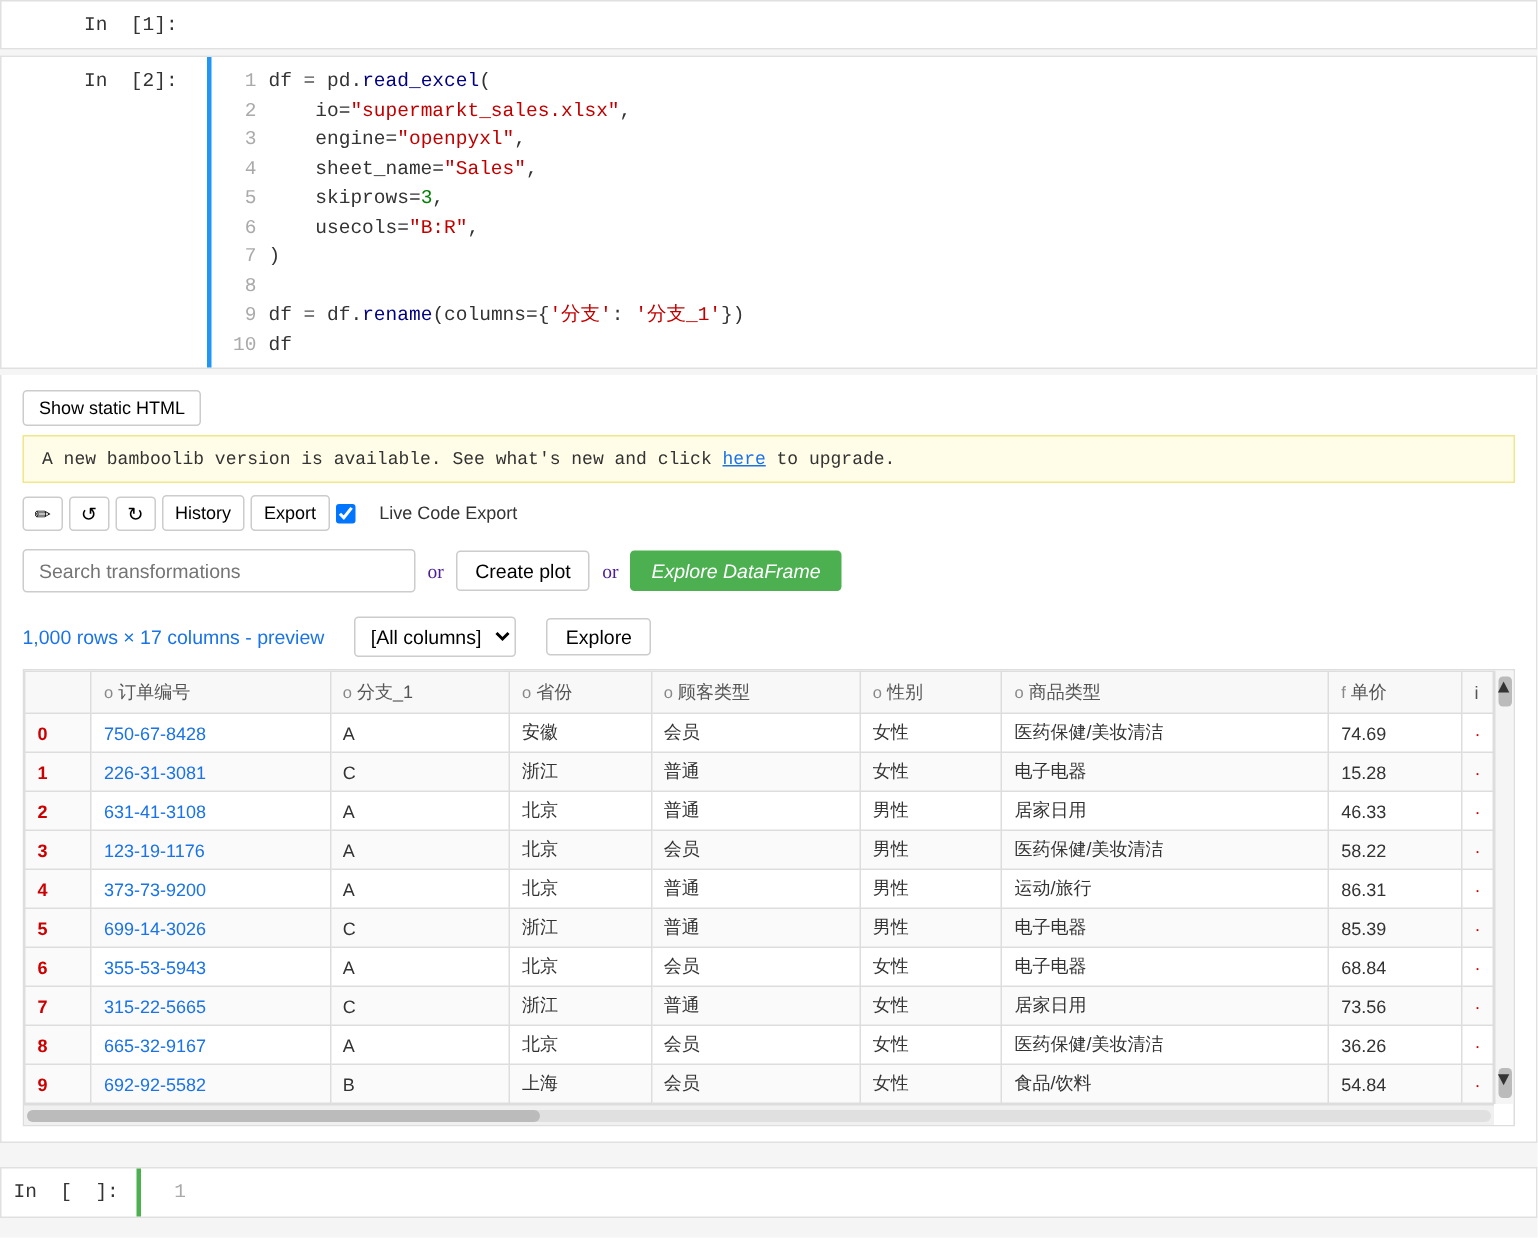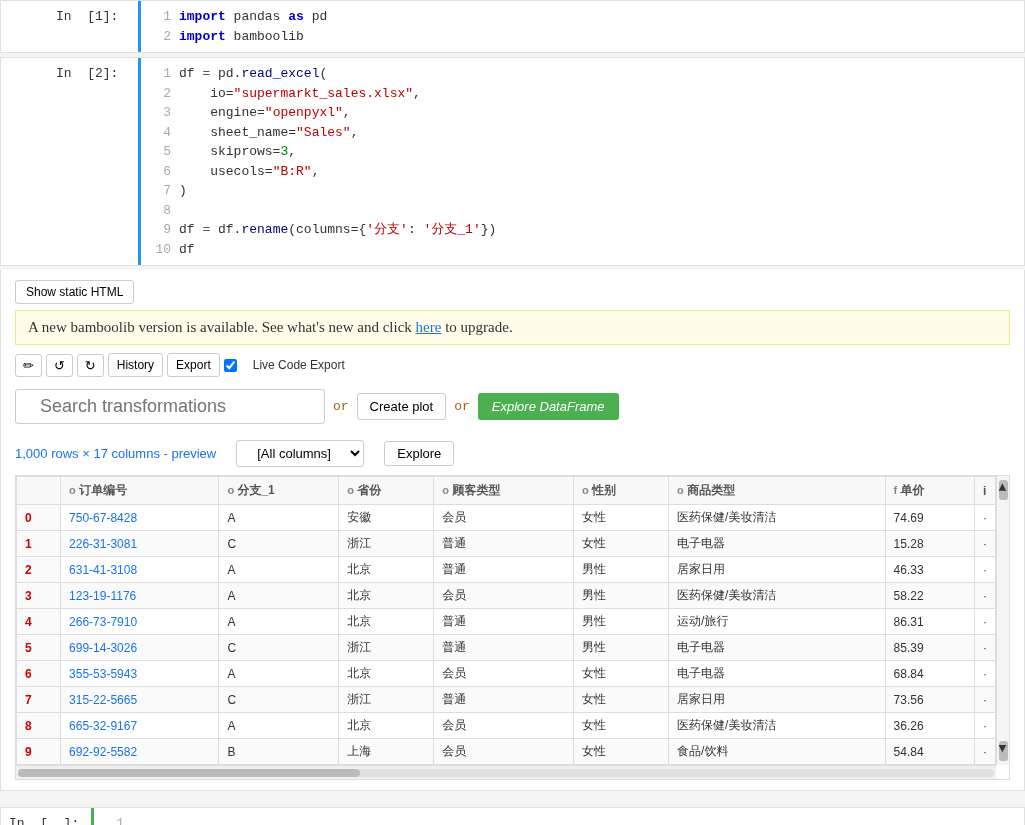--- a/index.html
+++ b/index.html
@@ -268,12 +268,6 @@
 
   <div class="cell">
     <div class="cell-input-label">In&nbsp;&nbsp;[1]:</div>
-    <div class="cell-content blue-border">
-      <div class="code-block">
-        <div><span class="line-num">1</span><span class="kw">import</span><span class="var"> pandas </span><span class="kw">as</span><span class="var"> pd</span></div>
-        <div><span class="line-num">2</span><span class="kw">import</span><span class="var"> bamboolib</span></div>
-      </div>
-    </div>
   </div>
 
   <div class="cell">

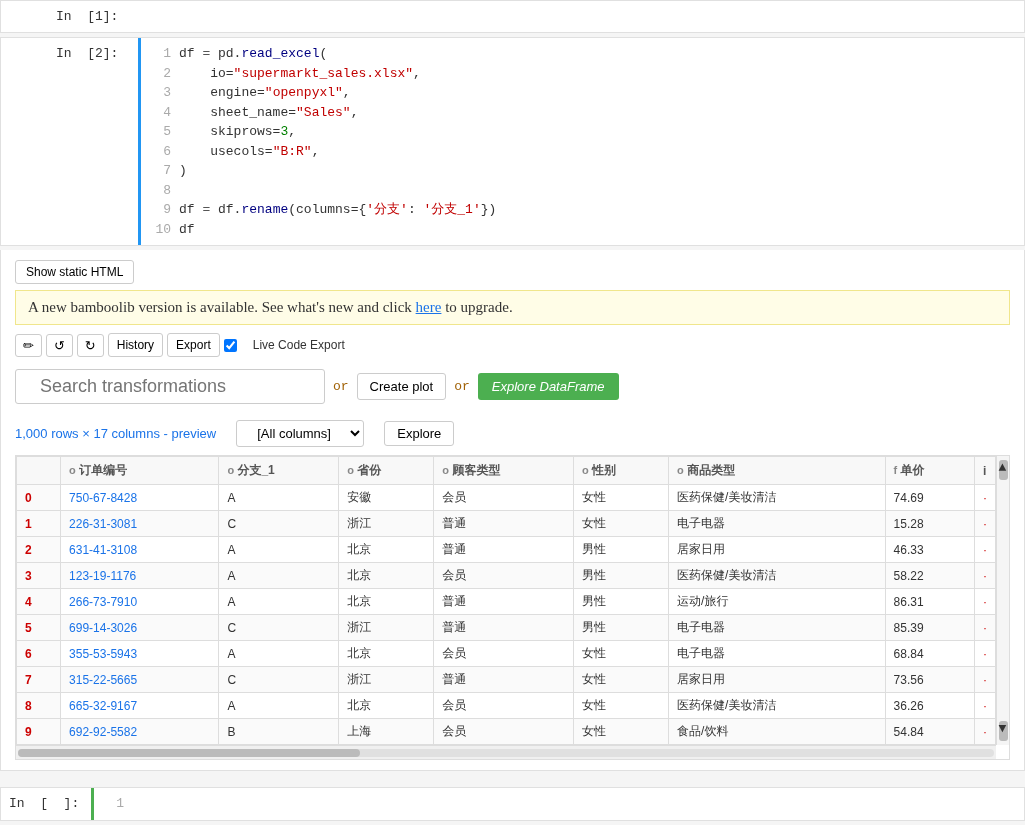--- a/index.html
+++ b/index.html
@@ -72,9 +72,9 @@
       background: #fffde7;
       border: 1px solid #f0e68c;
       padding: 8px 12px;
-      font-size: 15px;
+      font-size: 12px;
       margin-bottom: 8px;
-      font-family: Liberation Serif, serif;
+      font-family: Liberation Mono, monospace;
     }
     .upgrade-banner a { color: #1a73e8; }
     .toolbar {

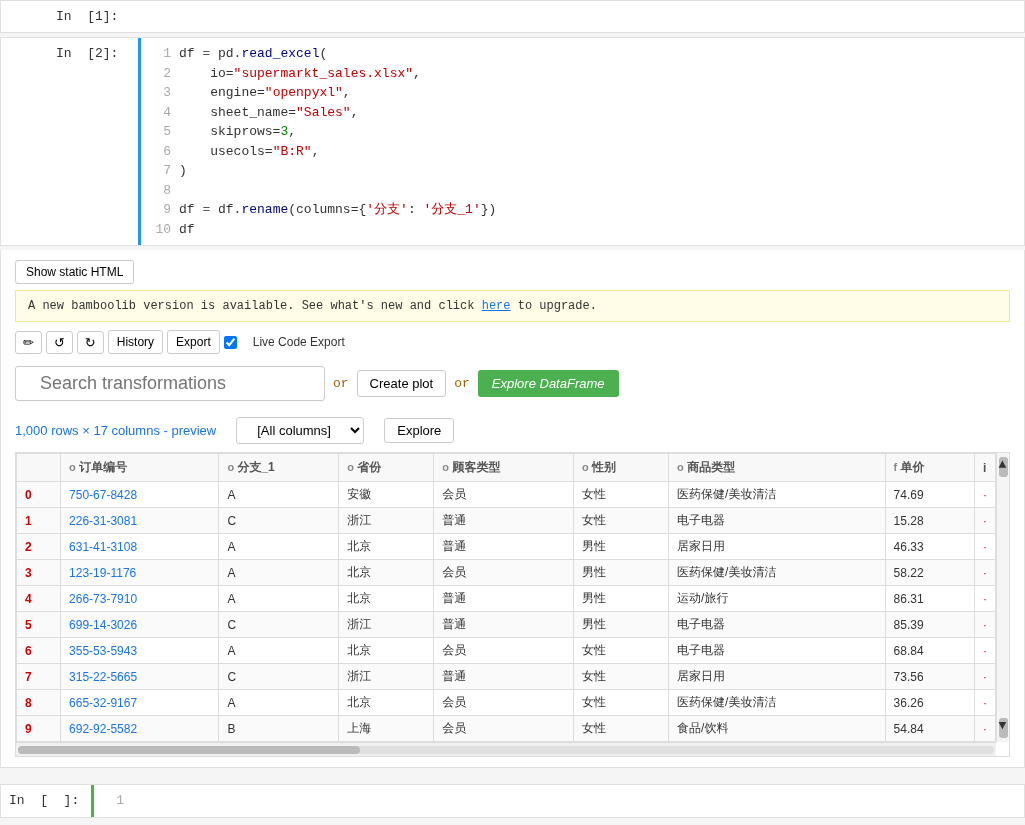--- a/index.html
+++ b/index.html
@@ -117,10 +117,10 @@
     }
     .search-input {
       border: 1px solid #ccc;
-      padding: 6px 24px;
-      font-size: 18px;
-      border-radius: 3px;
-      width: 310px;
+      padding: 6px 10px;
+      font-size: 13px;
+      border-radius: 3px;
+      width: 262px;
       font-family: Arial, sans-serif;
     }
     .search-or {

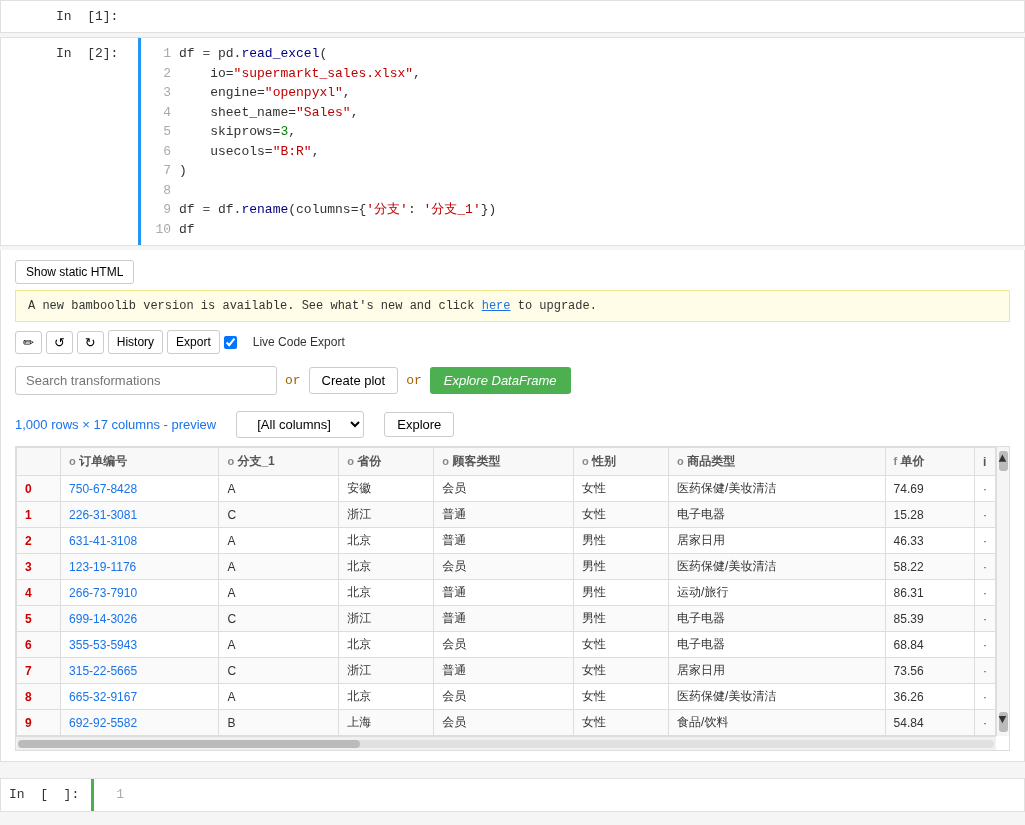--- a/index.html
+++ b/index.html
@@ -125,8 +125,8 @@
     }
     .search-or {
       font-size: 13px;
-      font-family: Liberation Mono, monospace;
-      color: #a16207;
+      font-family: Liberation Serif, serif;
+      color: #4c1d95;
     }
     .btn-create-plot {
       background: #fff;

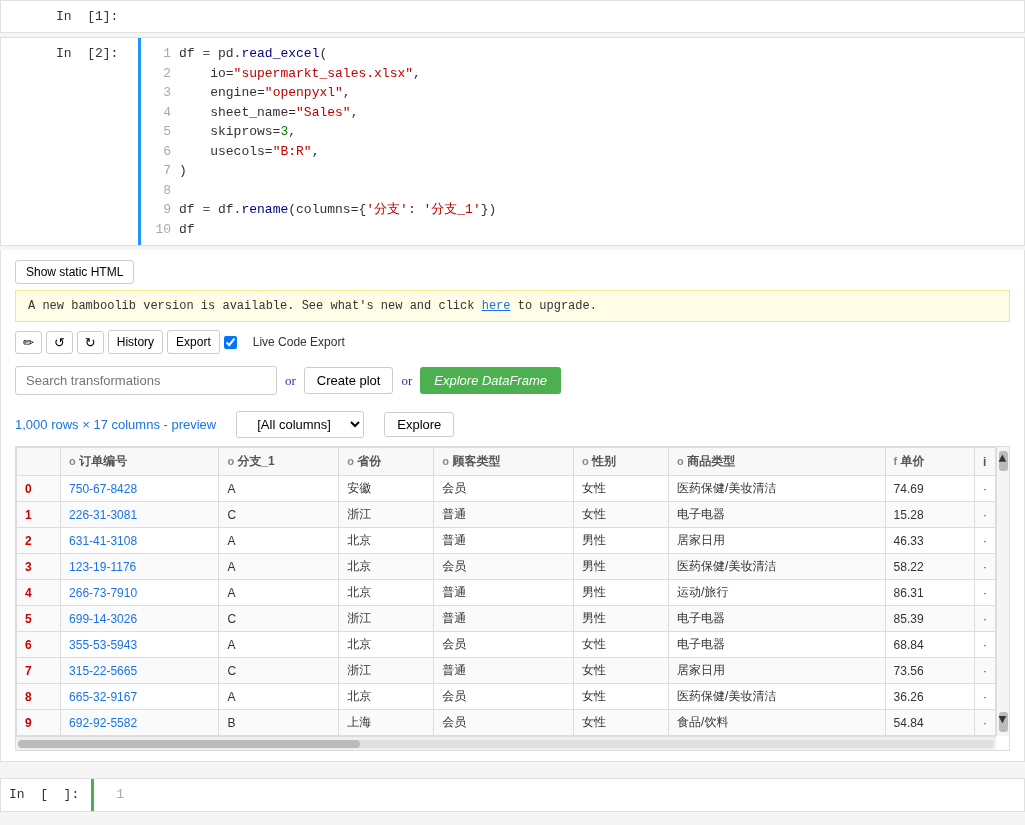--- a/index.html
+++ b/index.html
@@ -161,7 +161,7 @@
     }
     .col-select {
       border: 1px solid #ccc;
-      padding: 4px 16px;
+      padding: 4px 6px;
       font-size: 13px;
       border-radius: 3px;
       background: #fff;

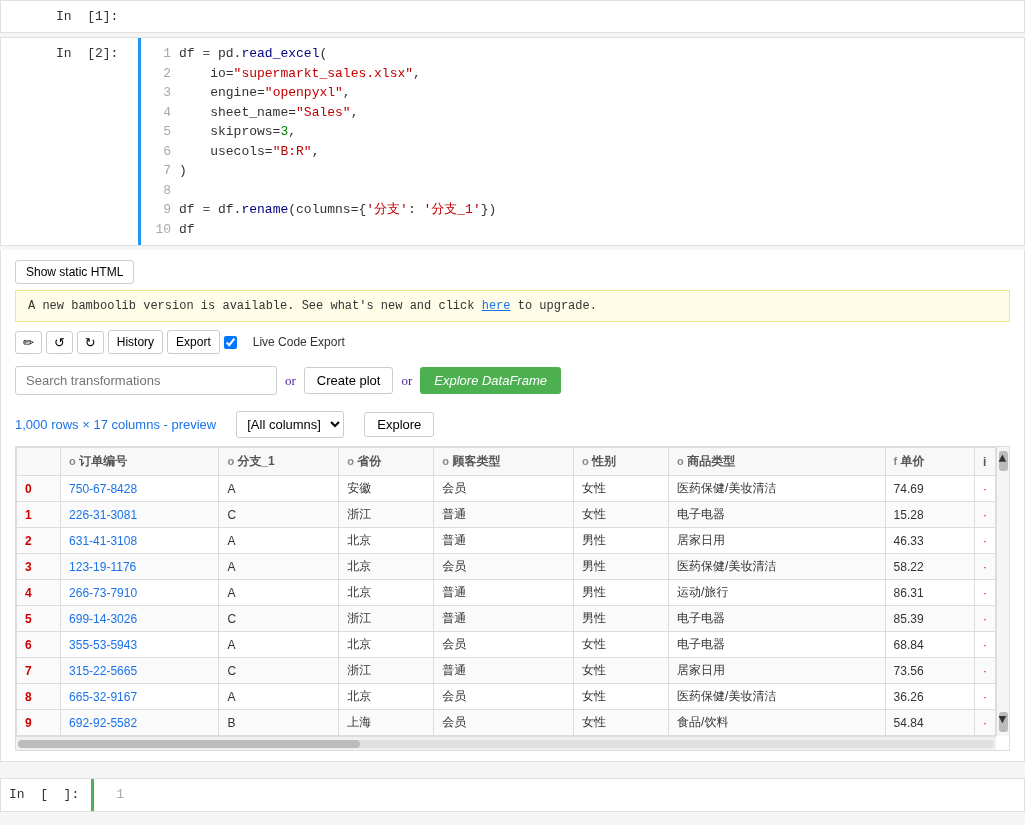--- a/index.html
+++ b/index.html
@@ -193,7 +193,7 @@
       border: 1px solid #ddd;
       padding: 5px 8px;
       text-align: left;
-      font-weight: bold;
+      font-weight: normal;
       color: #555;
       white-space: nowrap;
     }

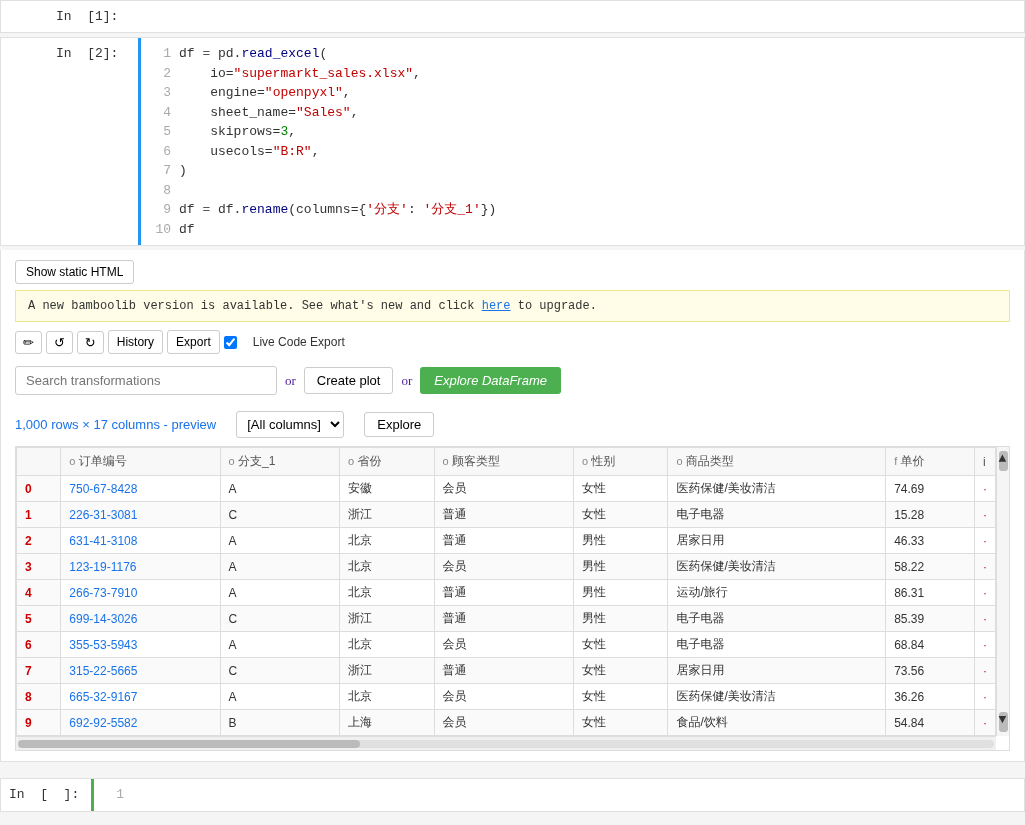--- a/index.html
+++ b/index.html
@@ -400,7 +400,7 @@
     </tr>
                 <tr>
       <td>4</td>
-      <td class="order-id">266-73-7910</td>
+      <td class="order-id">373-73-9200</td>
       <td>A</td>
       <td>北京</td>
       <td>普通</td>

